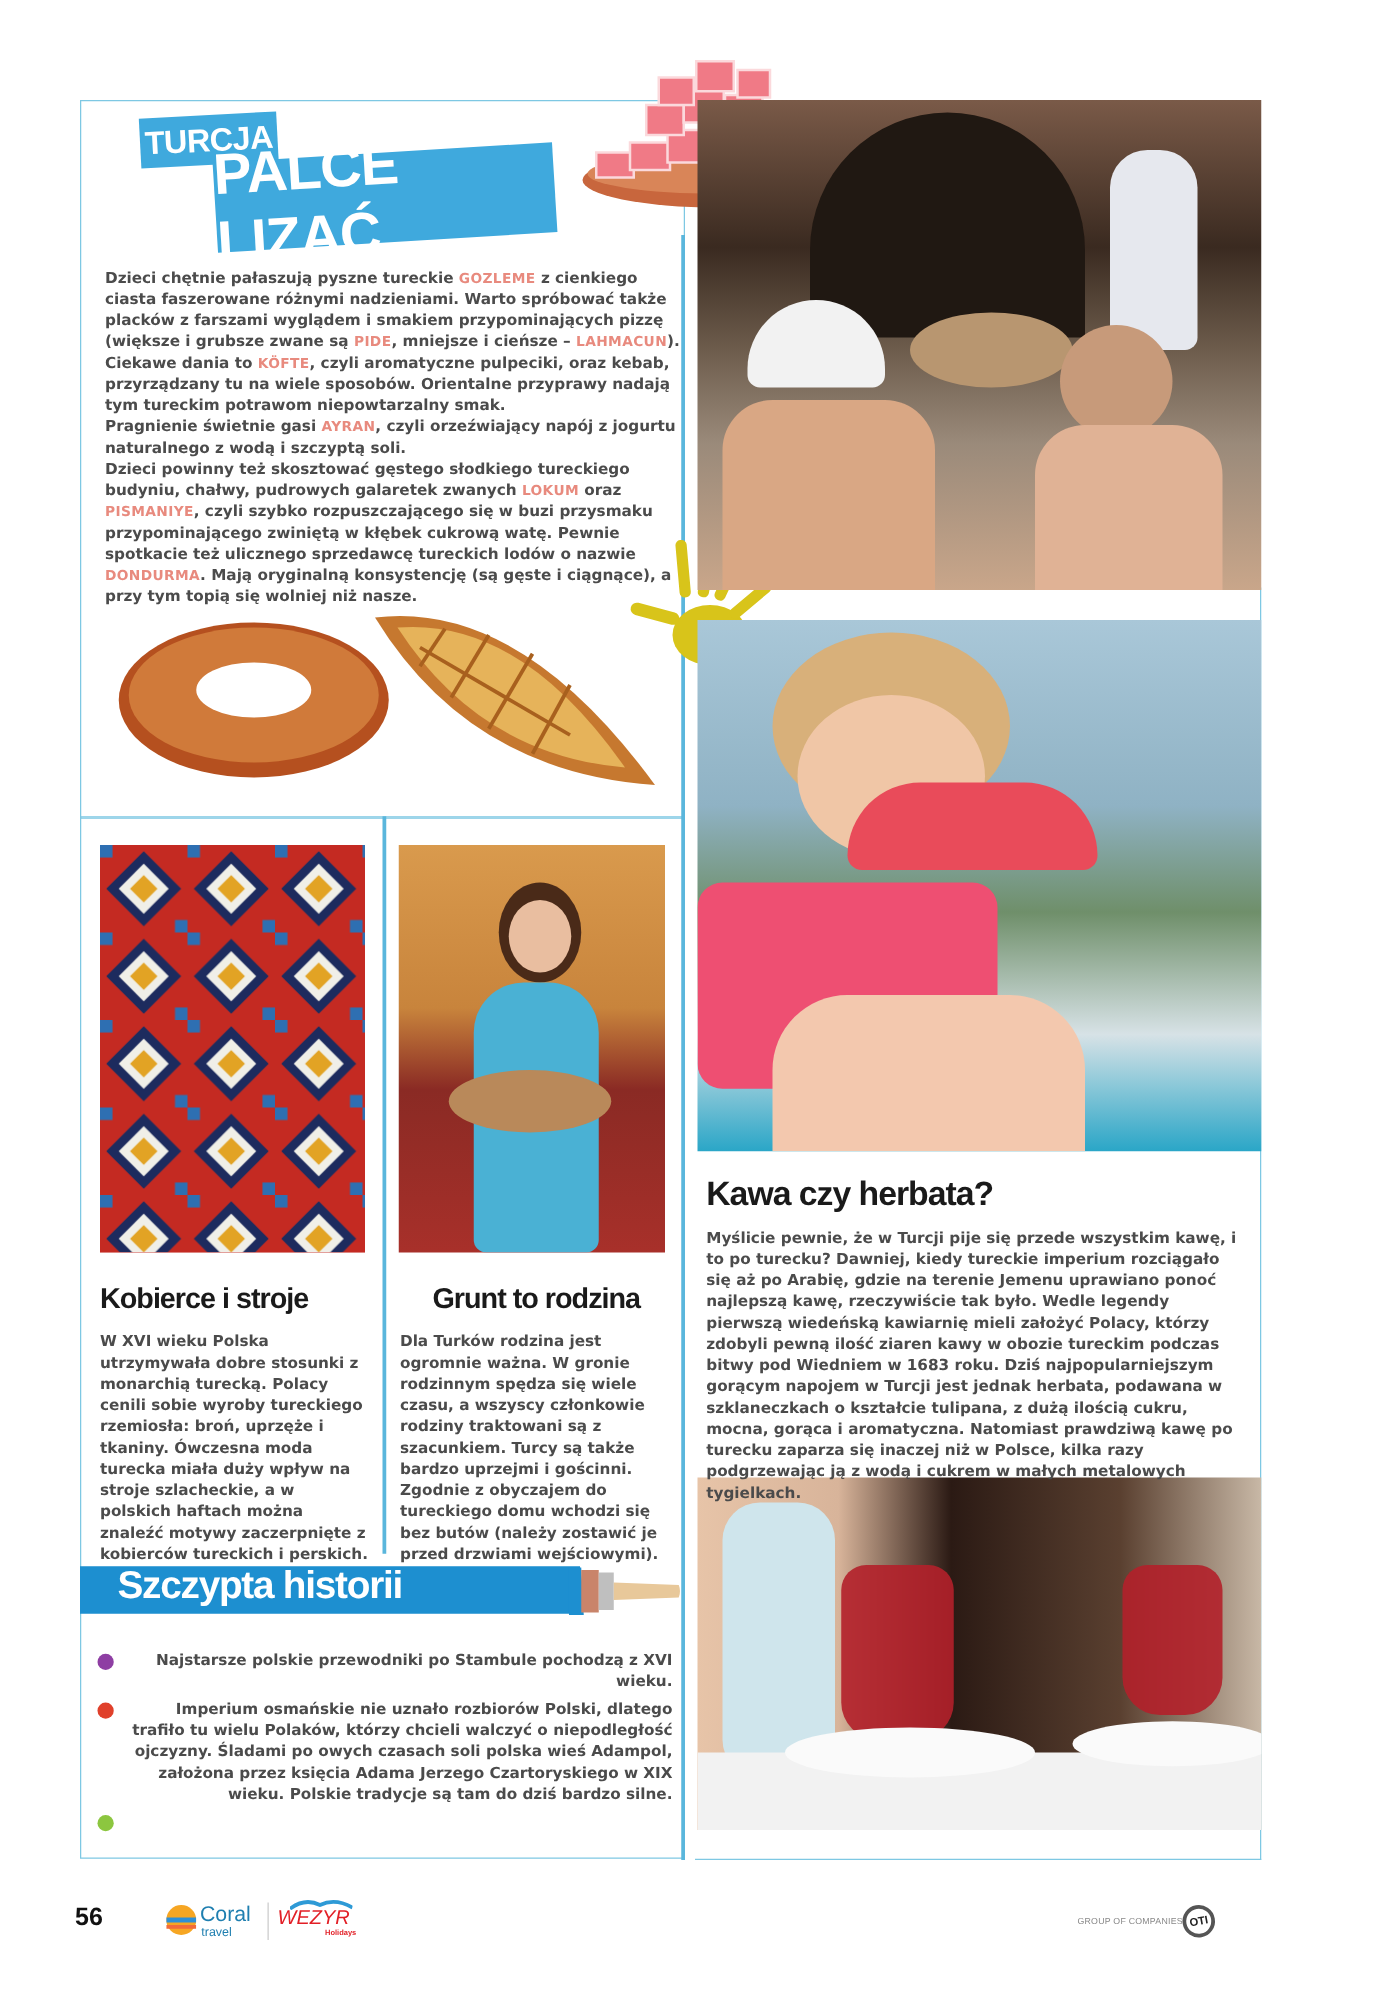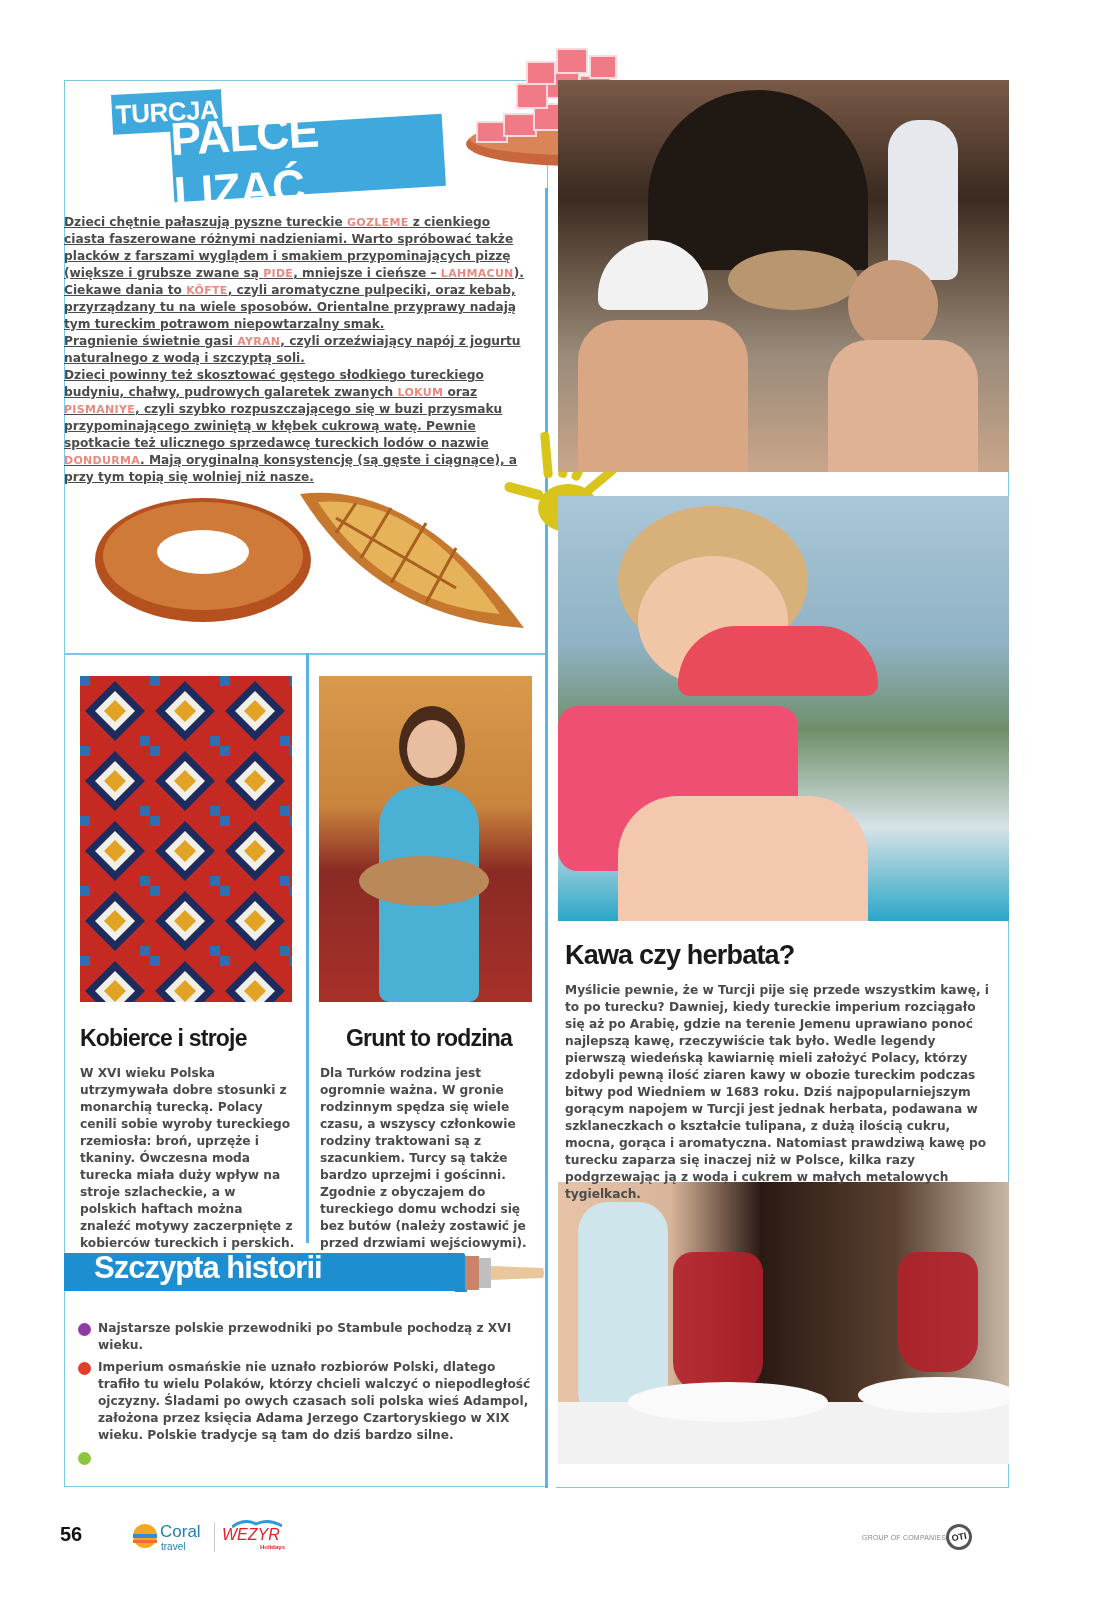--- a/index.html
+++ b/index.html
@@ -26,8 +26,8 @@
   }
 
   .intro {
-    position: absolute; left: 64px; top: 214px; width: 460px;
-    font-size: 12.2px; line-height: 17px; font-weight: bold; color: #4b4b4b; text-decoration: underline;
+    position: absolute; left: 84px; top: 214px; width: 460px;
+    font-size: 12.2px; line-height: 17px; font-weight: bold; color: #4b4b4b;
   }
   .intro .hl { color: #e88a7e; font-size: 11px; letter-spacing: 0.3px; }
 

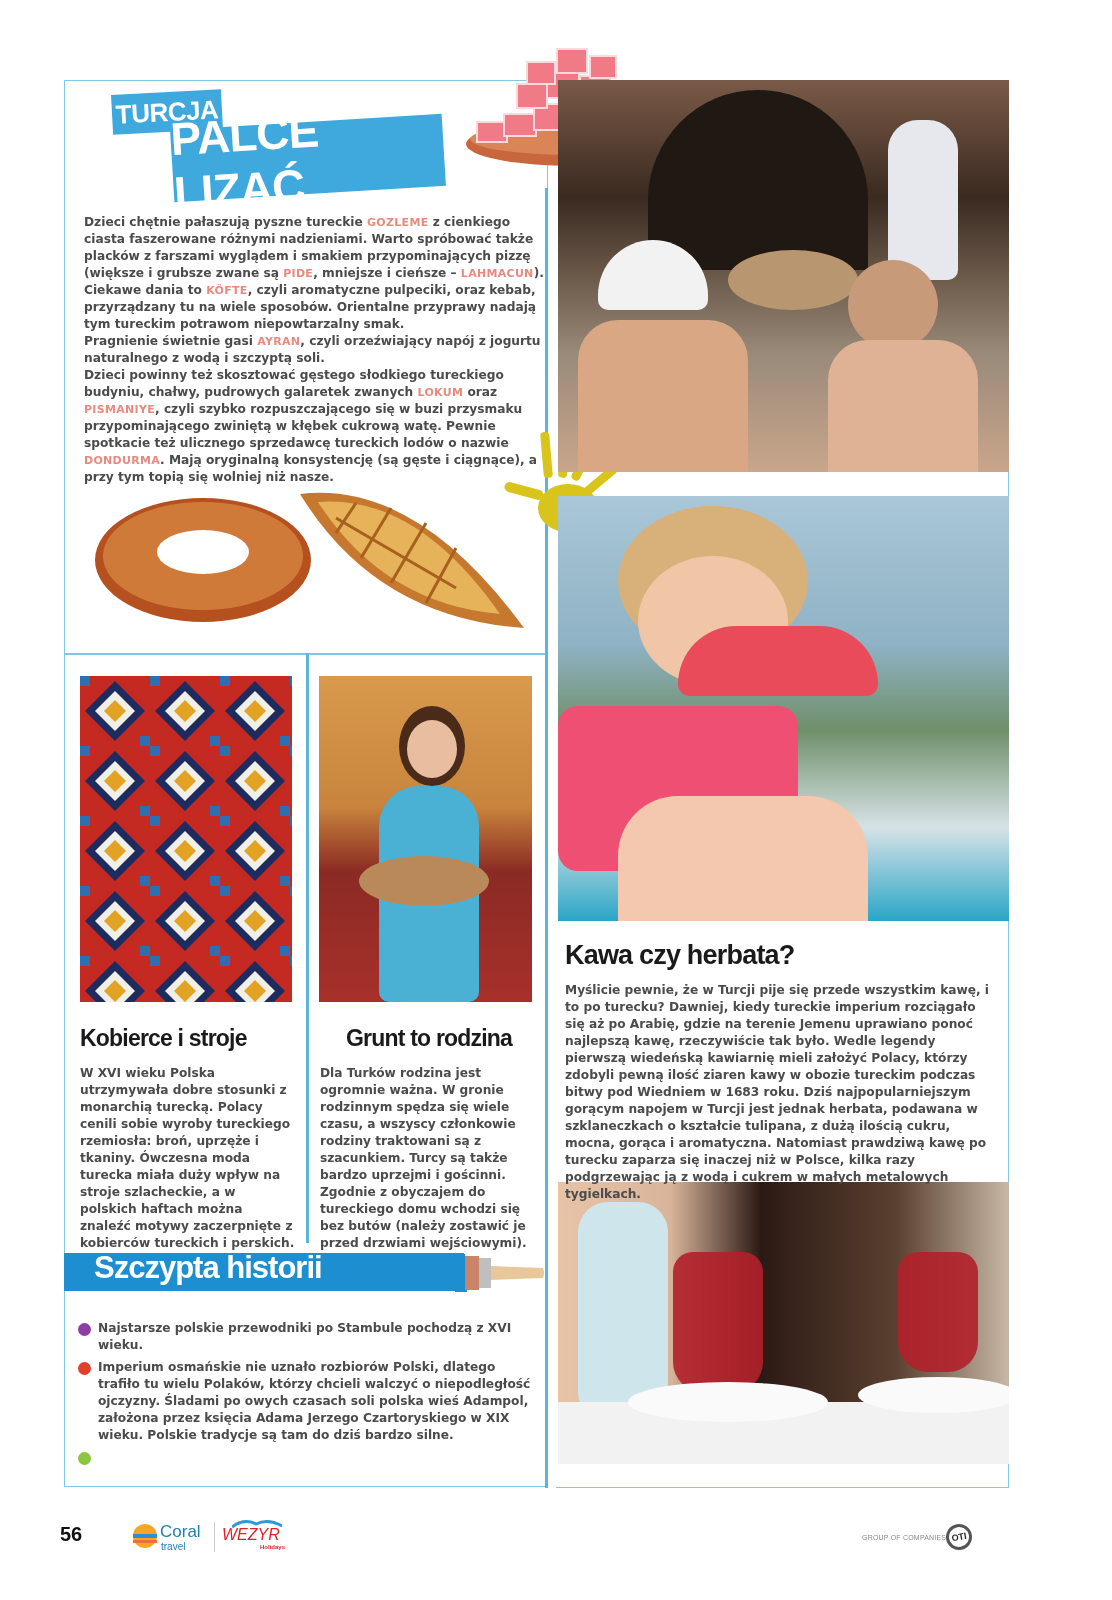--- a/index.html
+++ b/index.html
@@ -50,7 +50,7 @@
     font-family: "Liberation Sans", sans-serif; font-weight: bold; font-size: 31px; letter-spacing: -1px;
   }
 
-  .bullet-list { position: absolute; left: 78px; top: 1320px; width: 460px; list-style: none; }
+  .bullet-list { position: absolute; left: 78px; top: 1320px; width: 460px; list-style: none; text-align: right; }
   .bullet-list li { position: relative; padding-left: 20px; font-size: 12.2px; line-height: 17px; font-weight: bold; color: #4b4b4b; margin-bottom: 5px; }
   .bullet-list .dot { position: absolute; left: 0; top: 3px; width: 13px; height: 13px; border-radius: 50%; }
 

